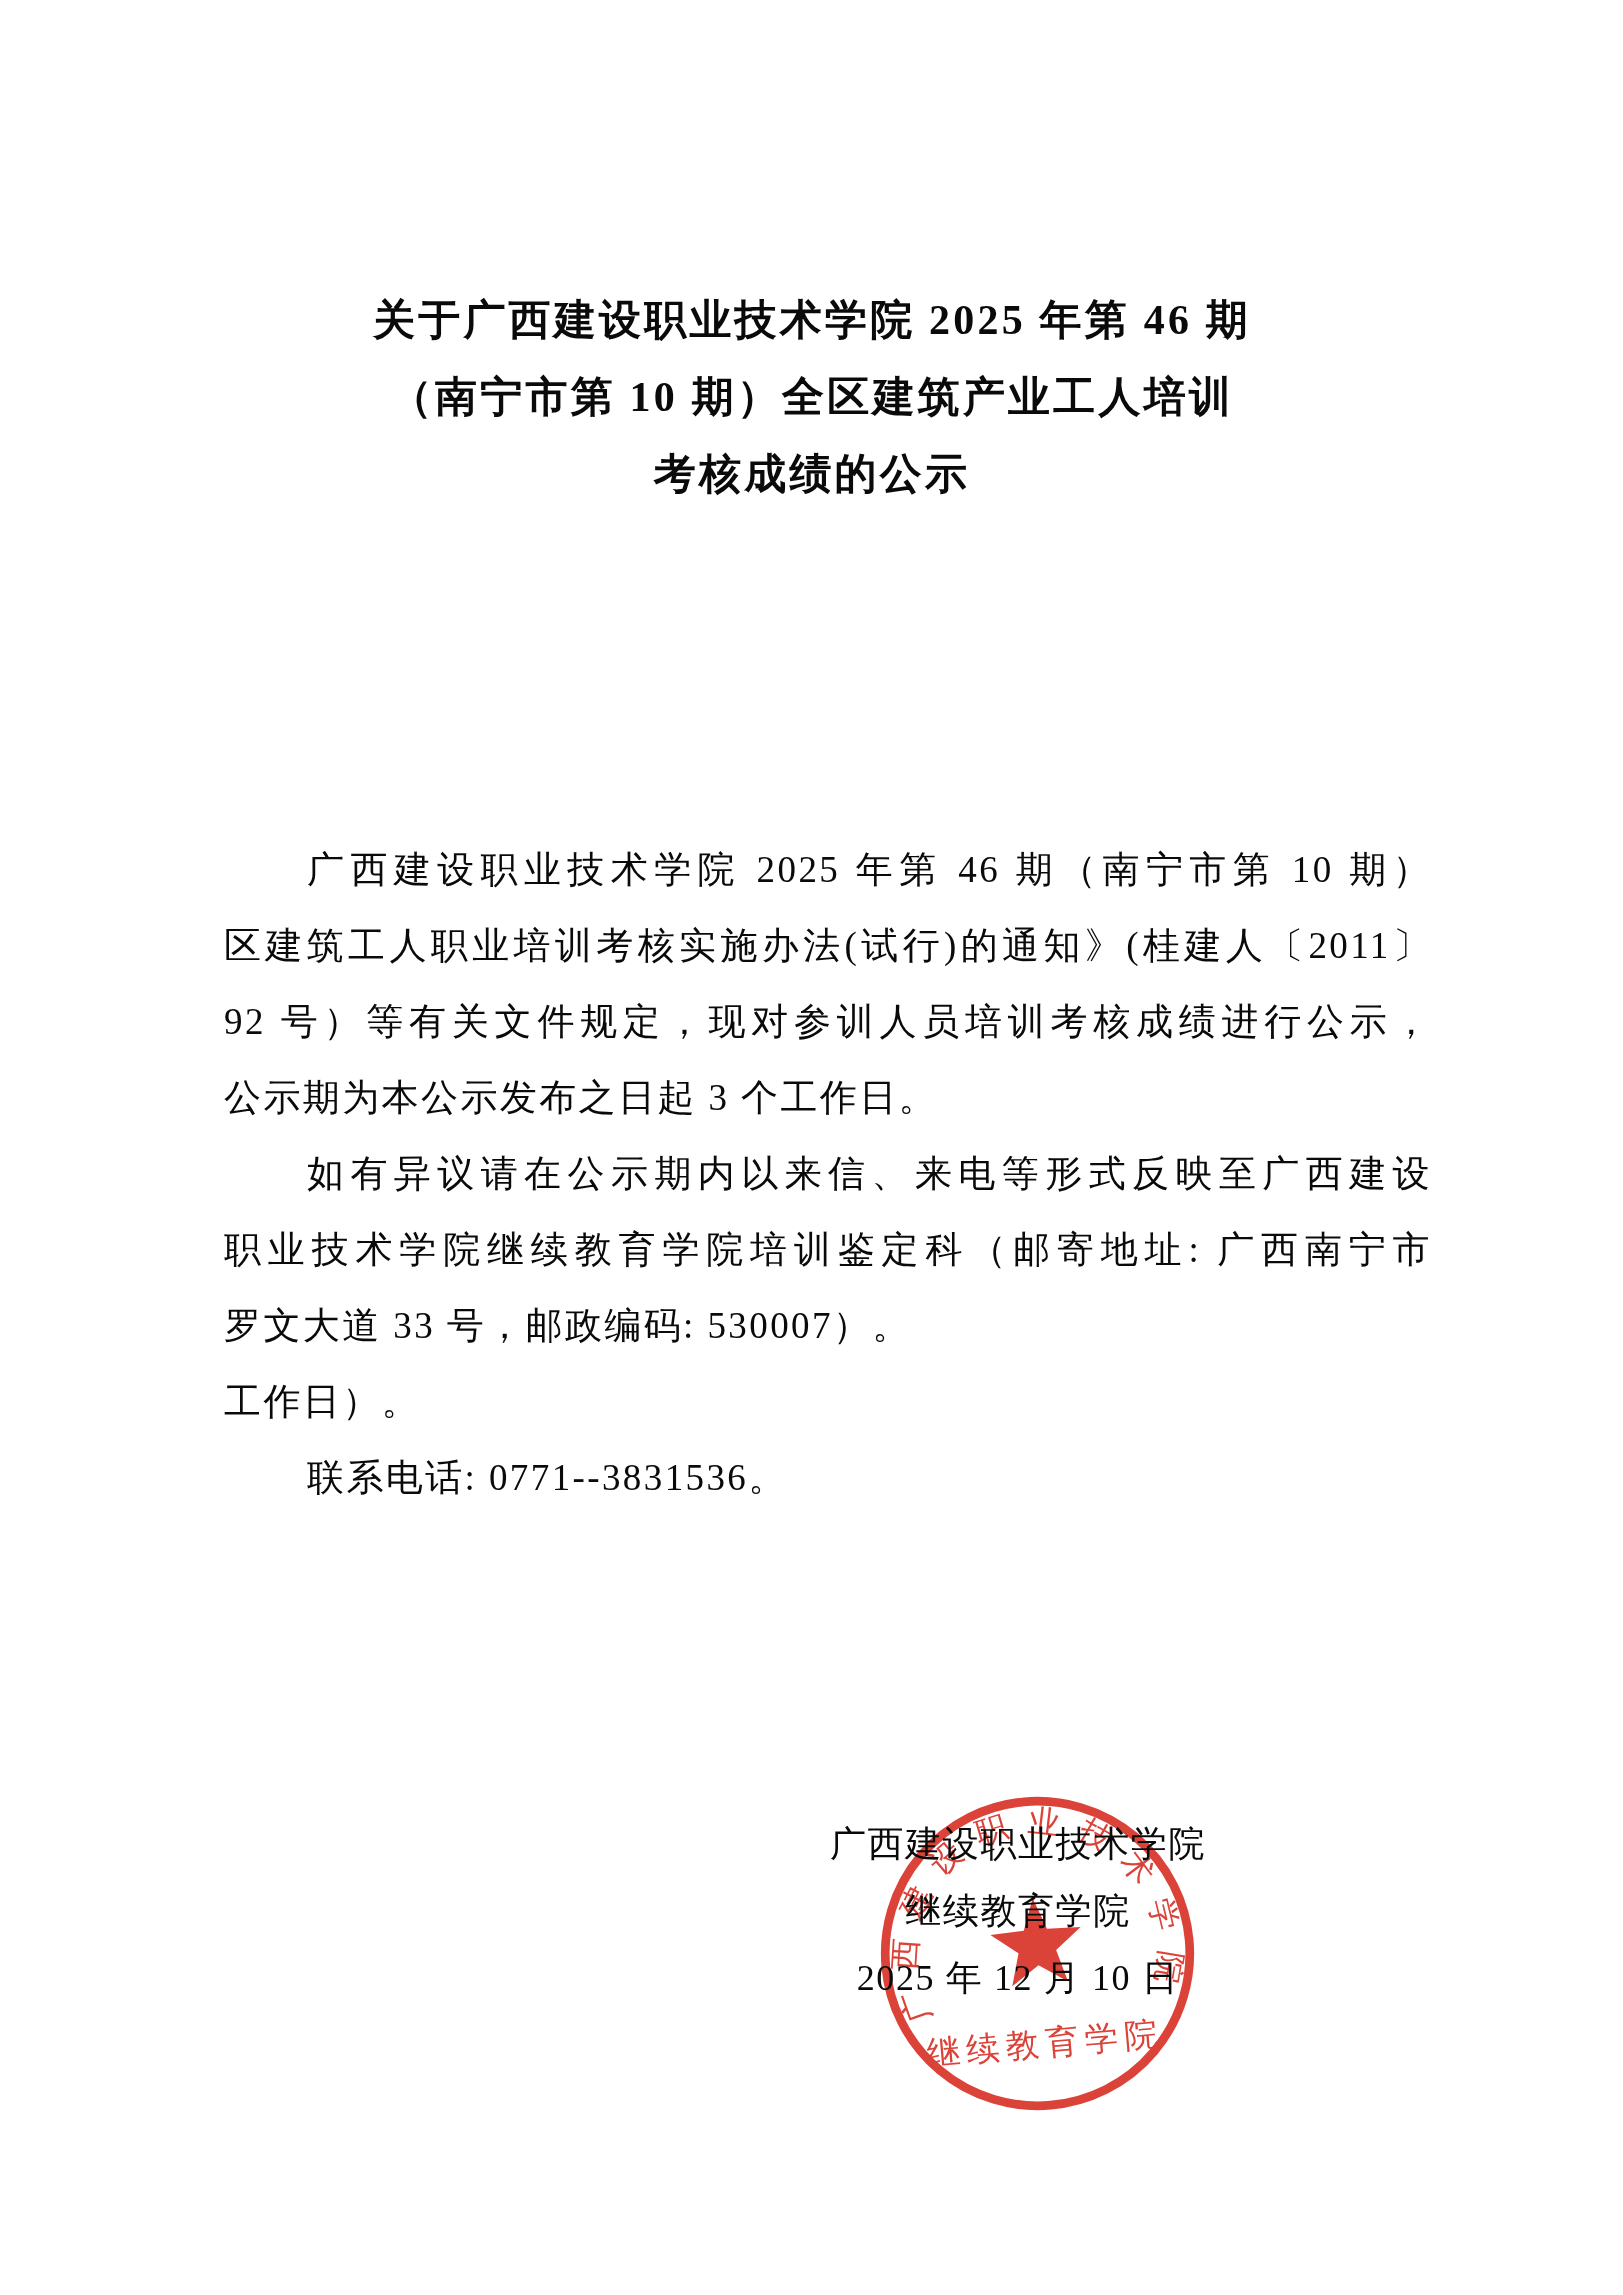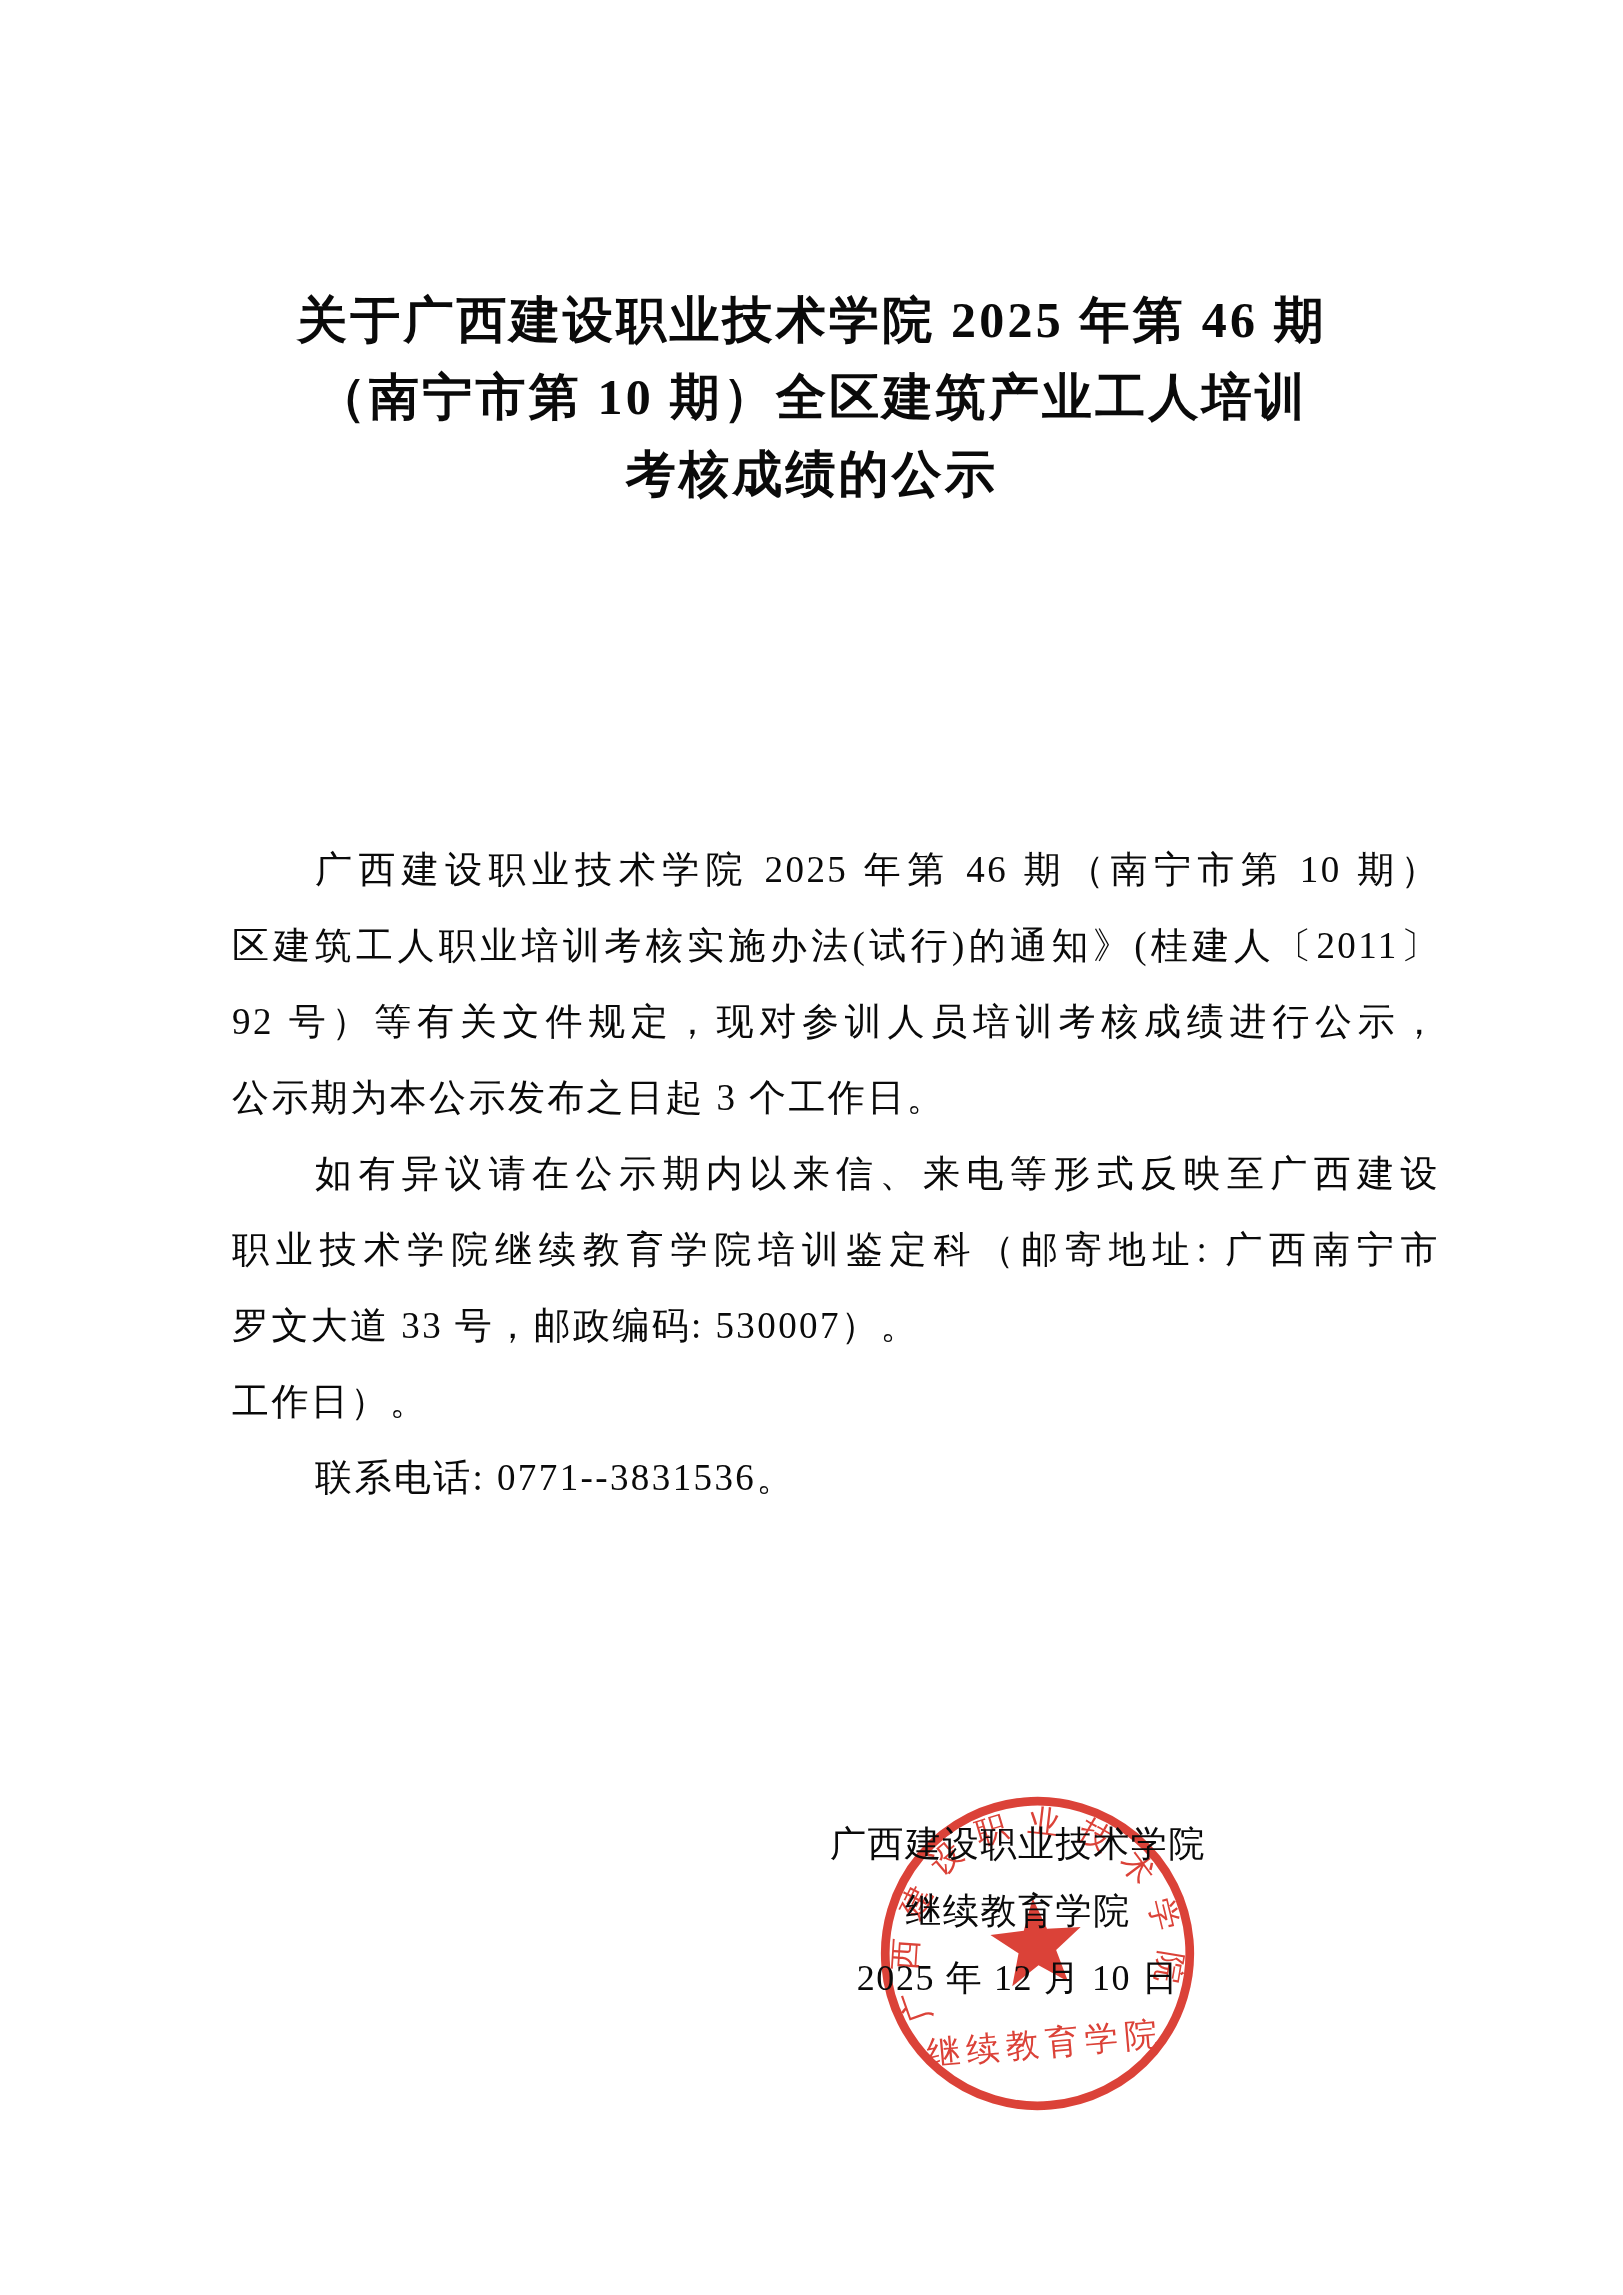--- a/index.html
+++ b/index.html
@@ -15,7 +15,7 @@
     position:absolute;
     left:208px;top:282px;width:1208px;
     text-align:center;
-    font-size:50px;font-weight:bold;
+    font-size:42px;font-weight:bold;
     line-height:77px;letter-spacing:3.2px;
   }
   .body-block{

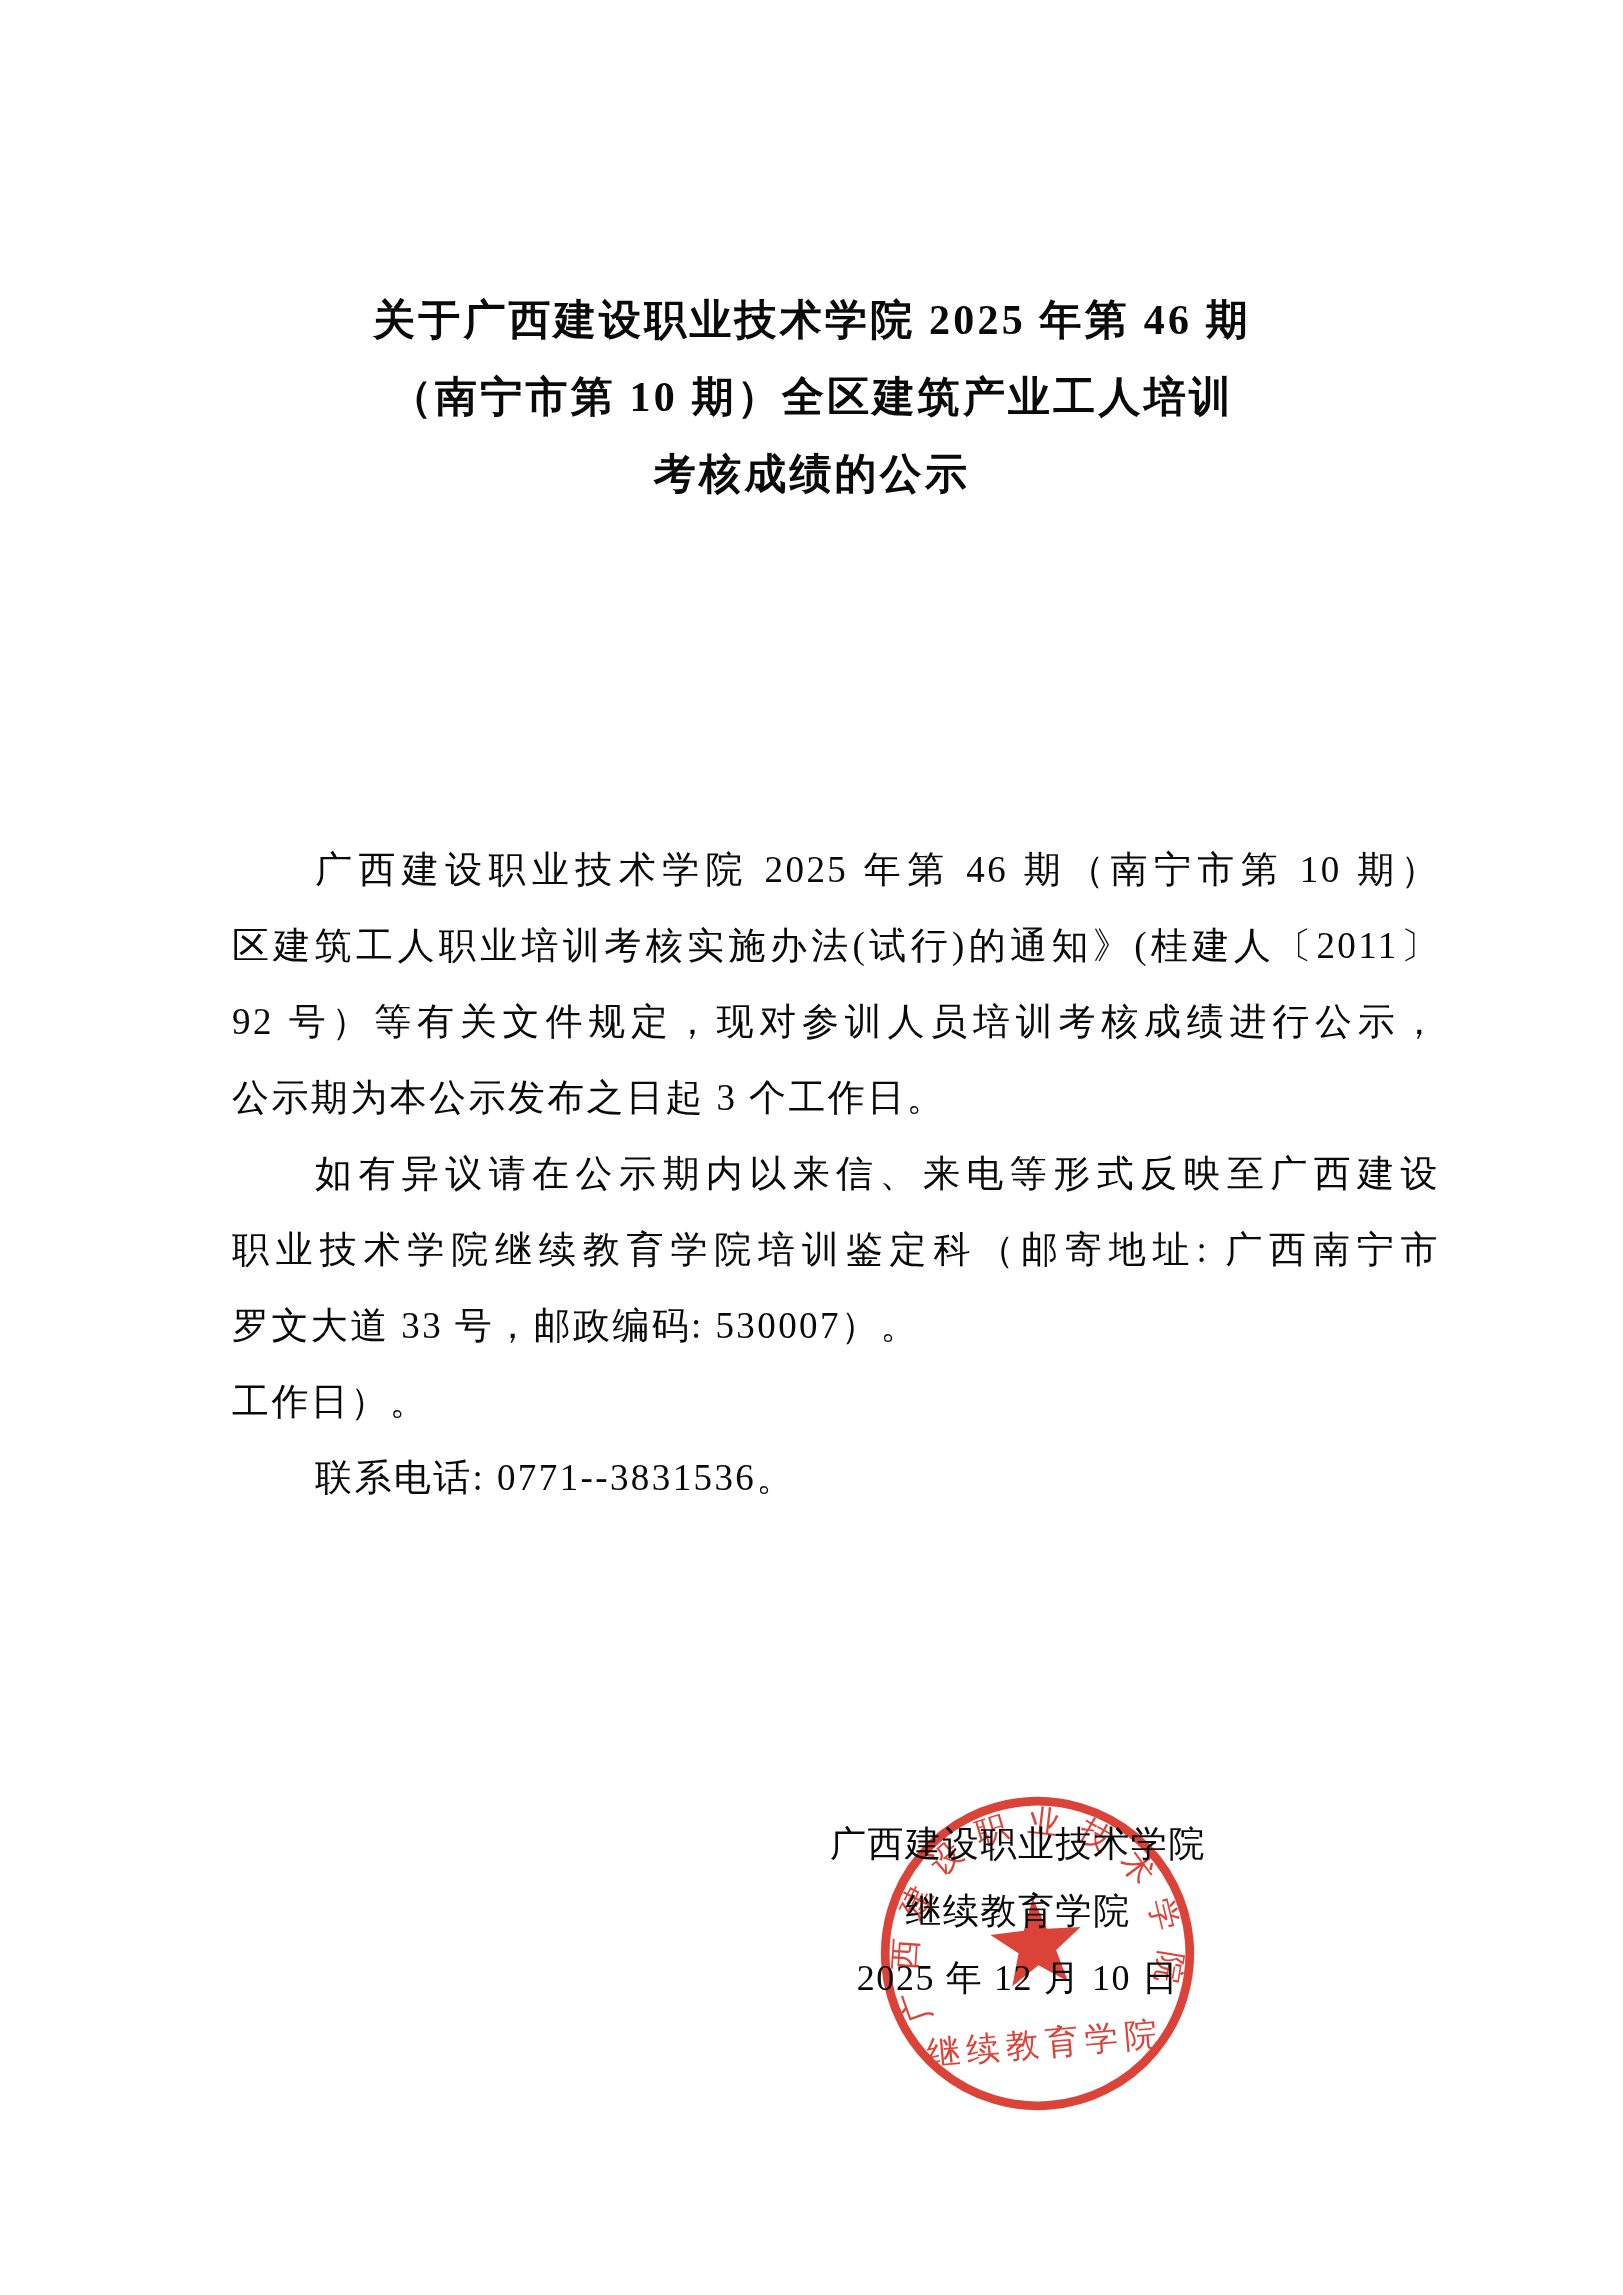--- a/index.html
+++ b/index.html
@@ -20,7 +20,7 @@
   }
   .body-block{
     position:absolute;
-    left:232px;top:601px;width:1208px;
+    left:224px;top:601px;width:1208px;
     font-size:37px;line-height:76px;letter-spacing:2.4px;
   }
   .bline{

